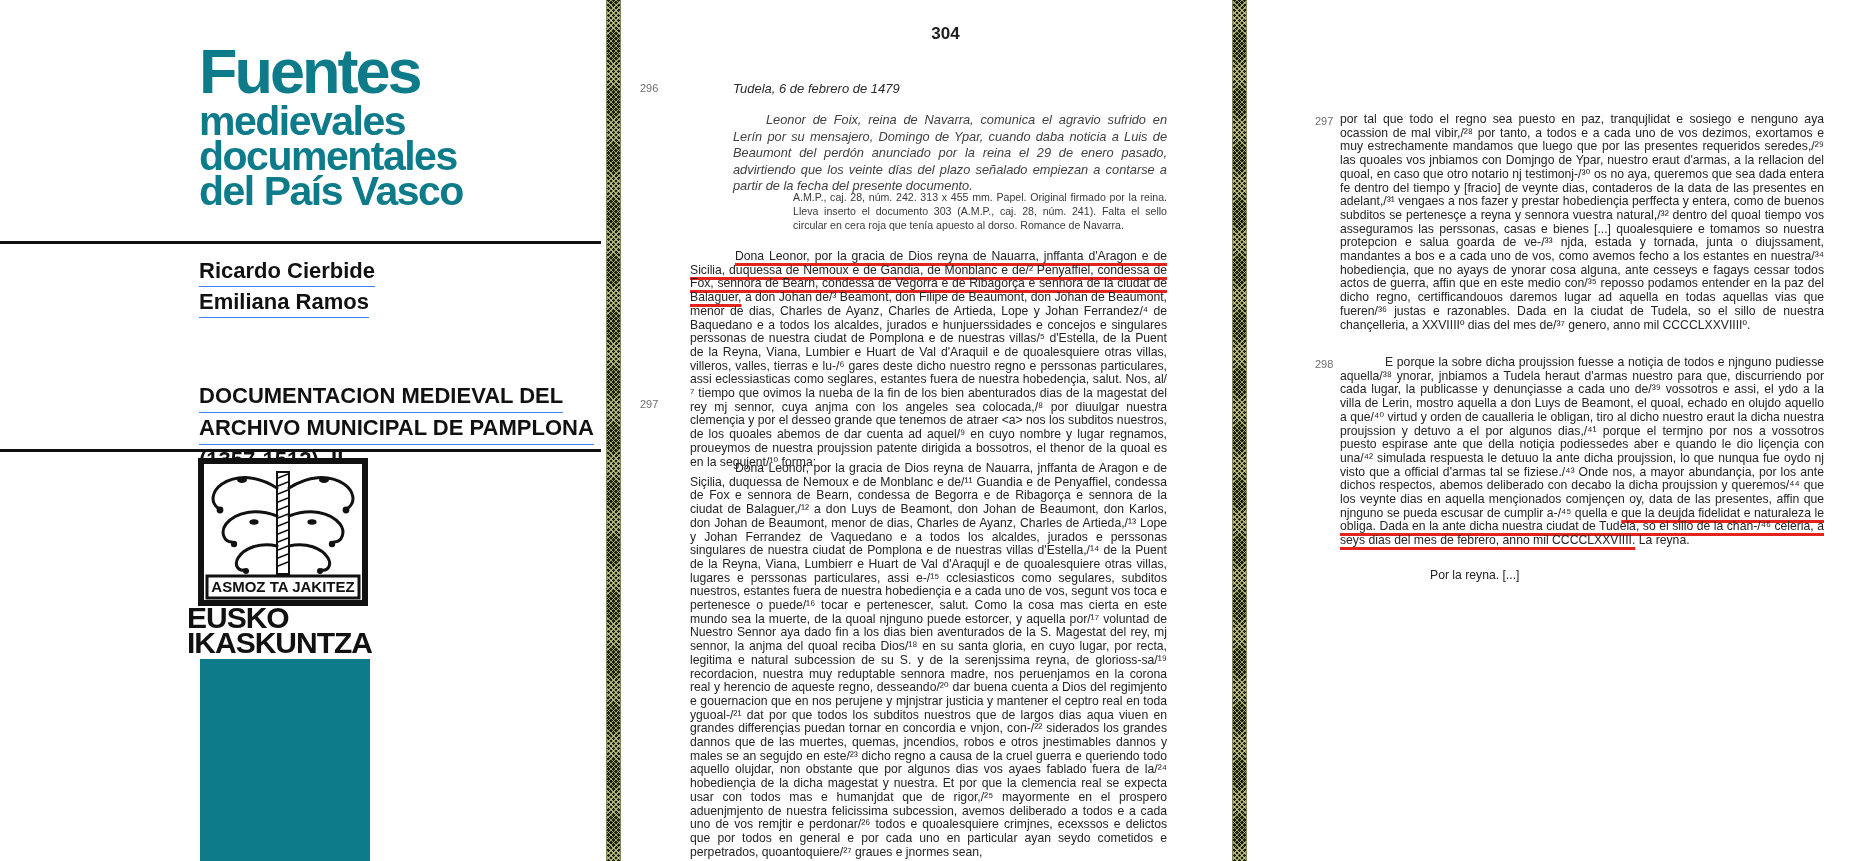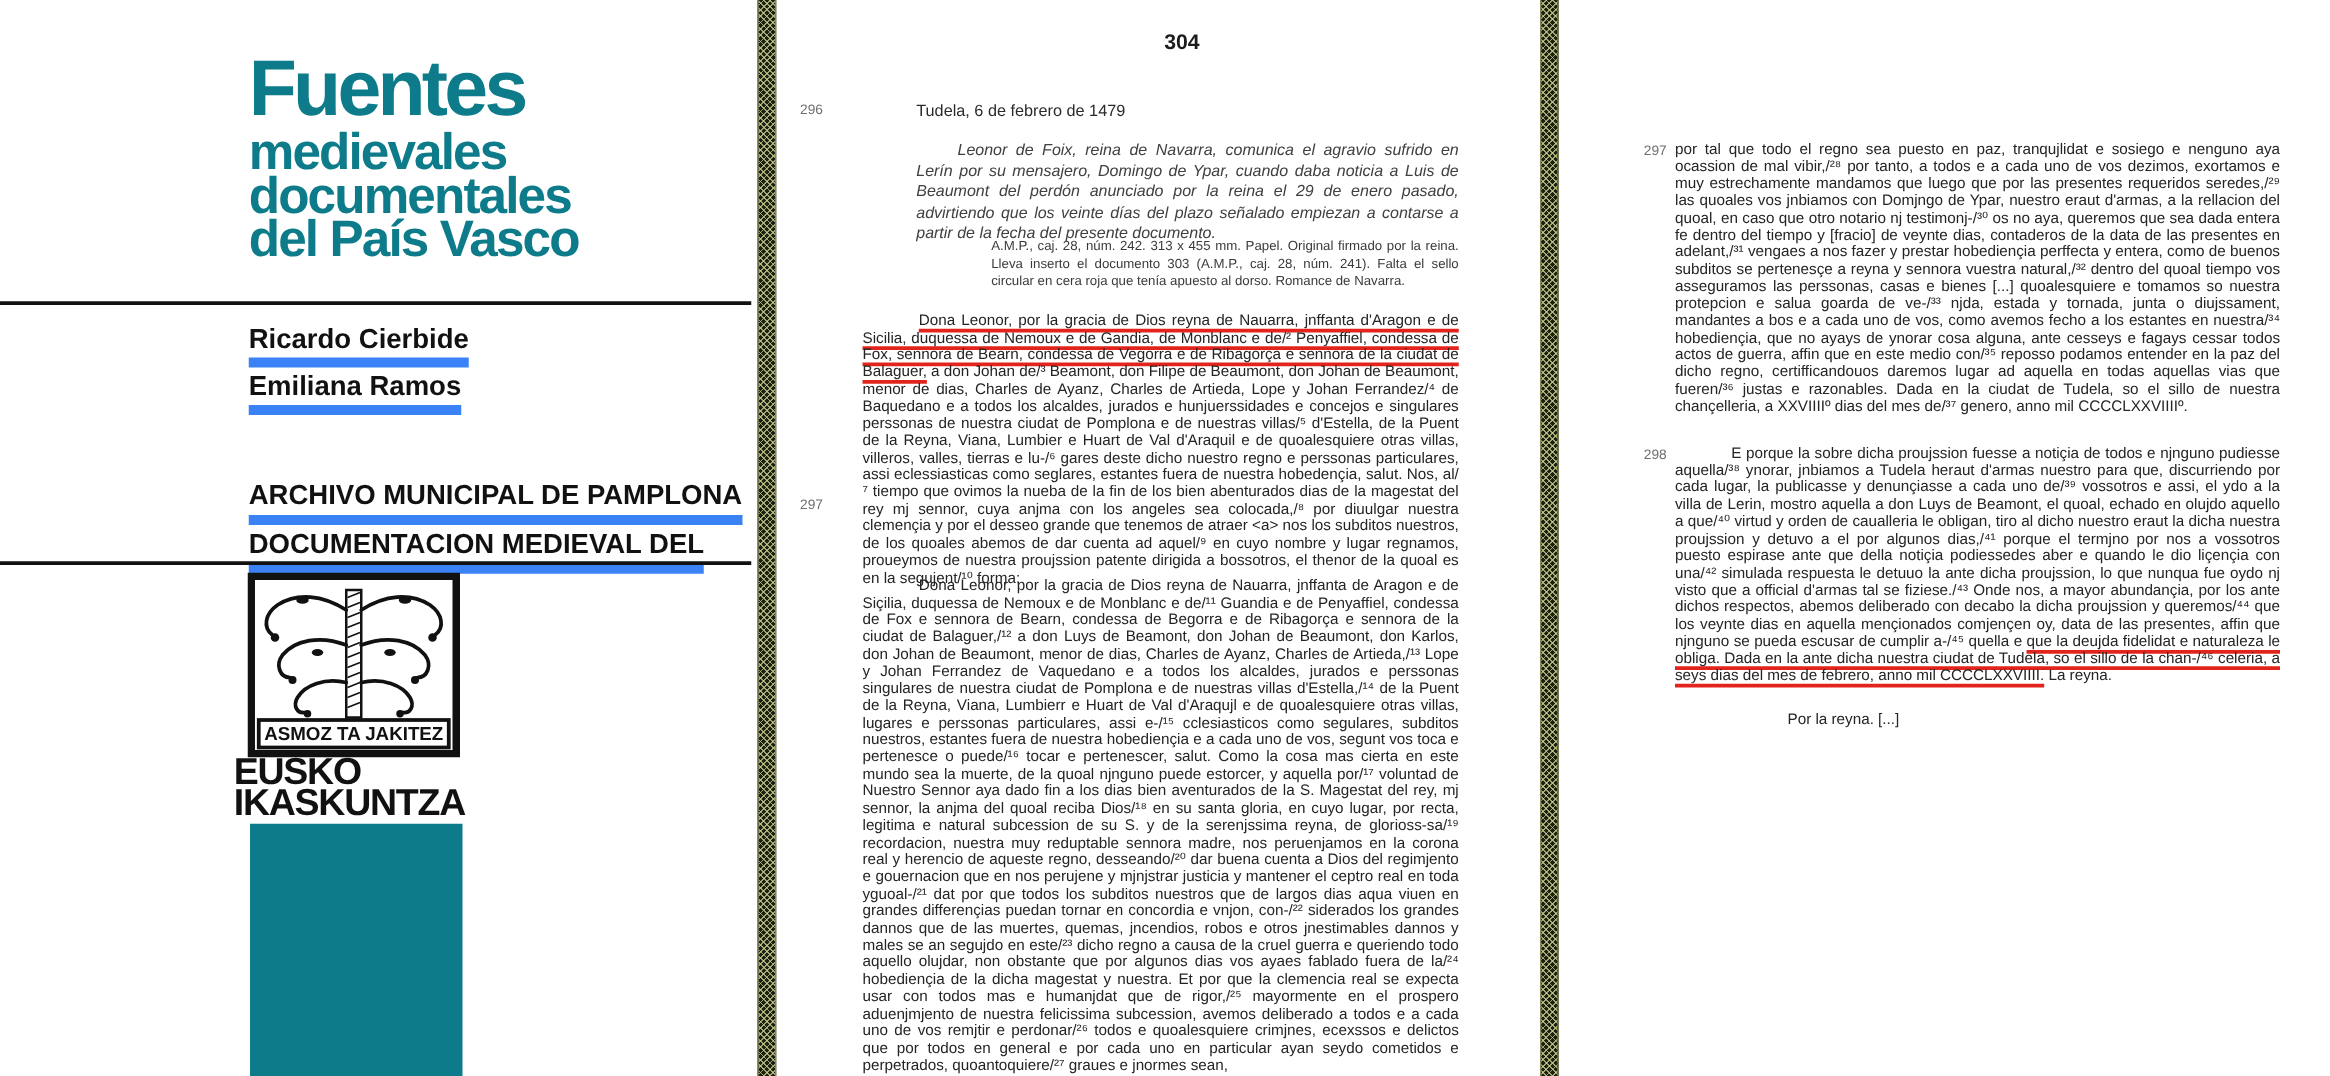--- a/index.html
+++ b/index.html
@@ -28,7 +28,7 @@
   
   .pagenum{font-weight:bold;font-size:17px;color:#1c1c1c;text-align:center;}
   .marginnum{font-size:11px;color:#6e6e6e;}
-  .dochead{font-size:13px;color:#2a2a2a;}
+  .dochead{font-size:13px;color:#2a2a2a;font-style:italic;}
   .summary{font-style:italic;font-size:12.8px;line-height:16.6px;color:#404040;text-align:justify;text-indent:33px;}
   .archnote{font-size:10.6px;line-height:14px;color:#3a3a3a;text-align:justify;}
   .bodytext{font-size:12.2px;line-height:13.7px;color:#242424;text-align:justify;}

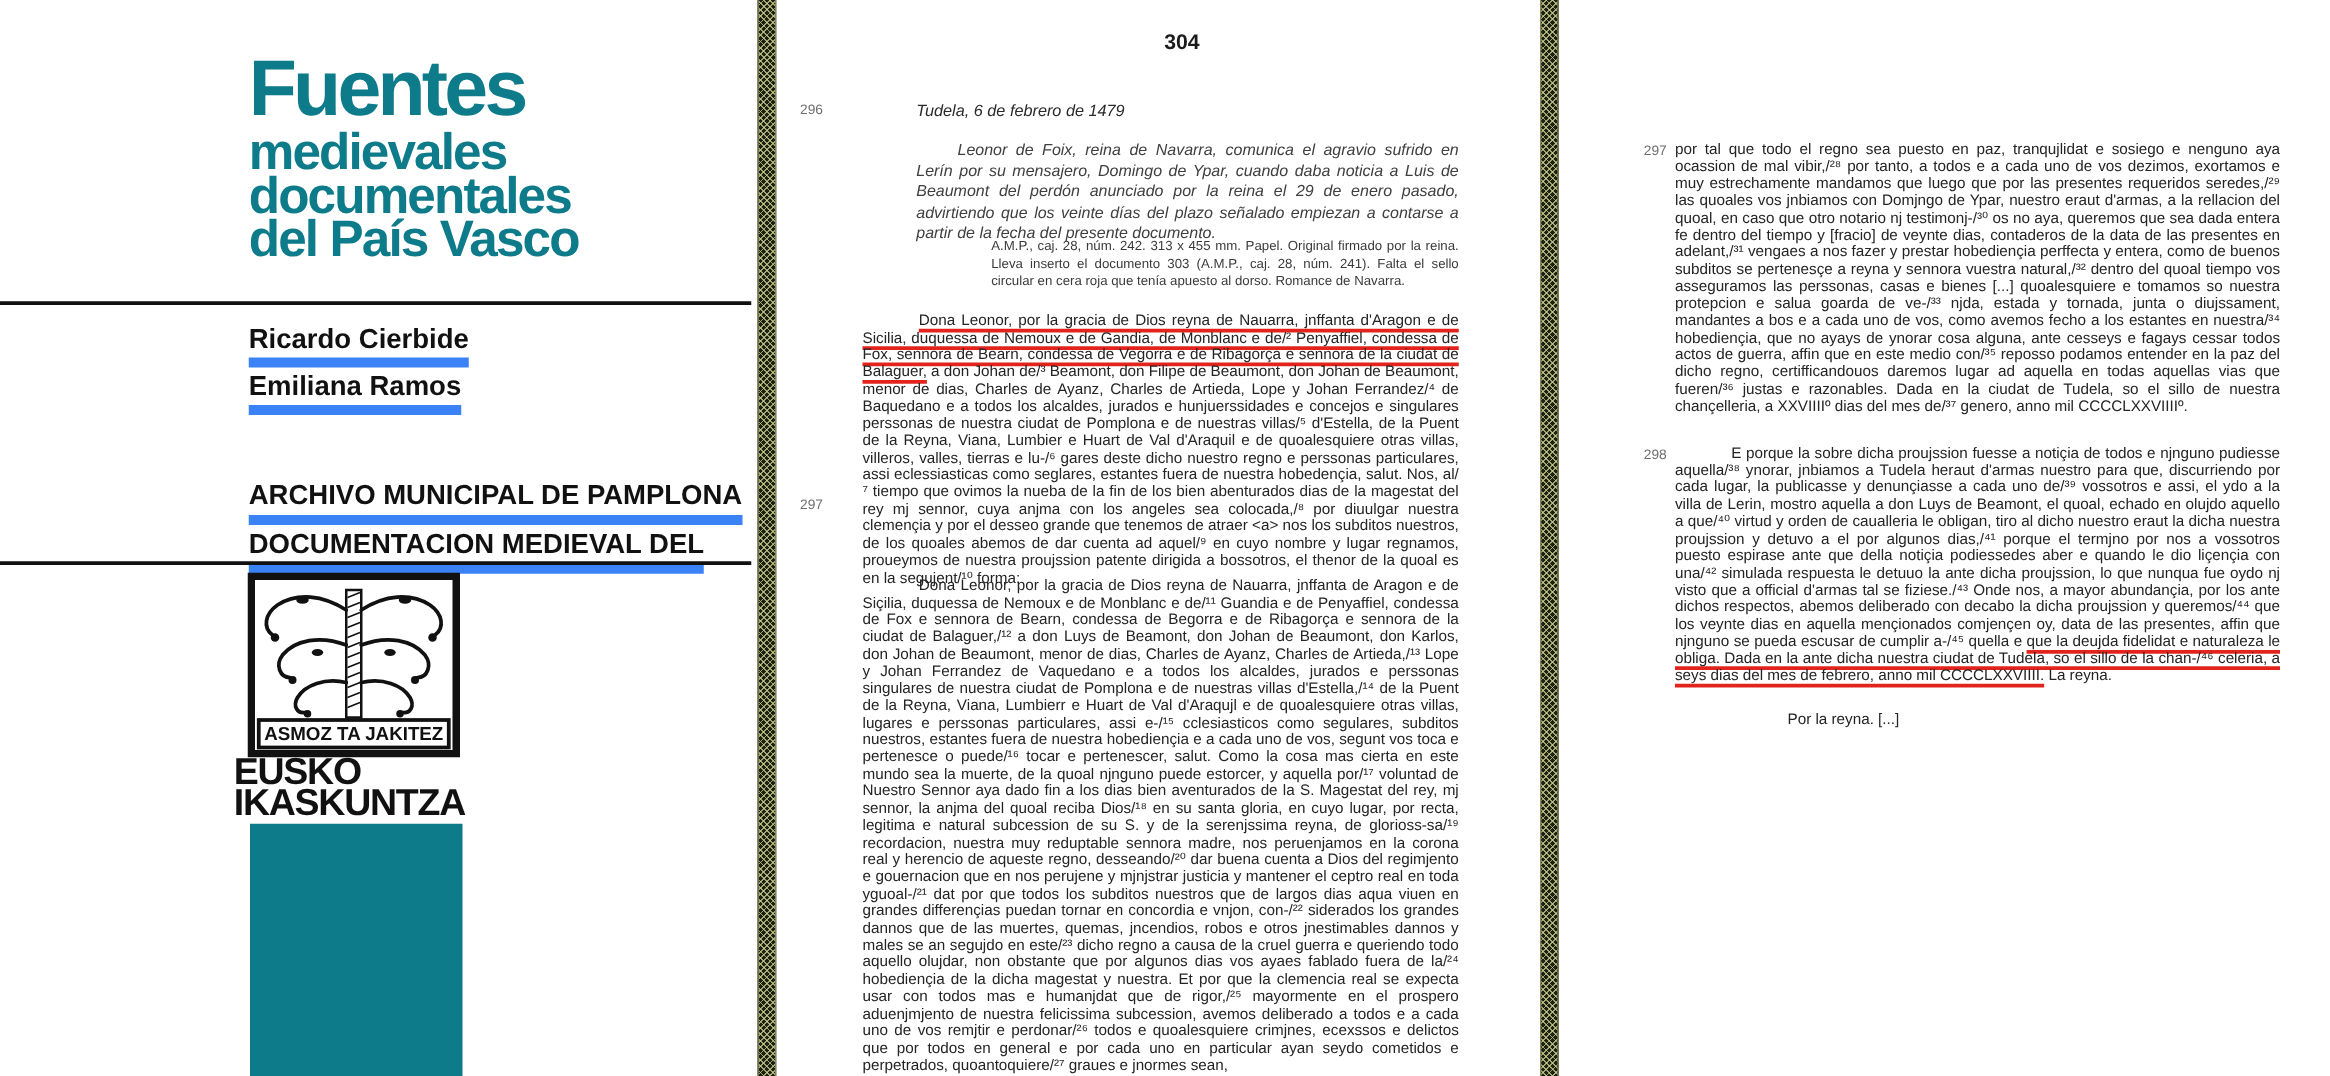--- a/index.html
+++ b/index.html
@@ -14,7 +14,7 @@
   .hrule{left:0;width:601px;height:3px;background:#111;}
   .names{left:199px;top:256px;font-weight:bold;font-size:22px;line-height:29px;color:#111;}
   .titleblock{left:199px;top:381px;font-weight:bold;font-size:22px;line-height:30px;color:#111;}
-  .redline{display:inline-block;border-bottom:8px solid #3b82f6;padding-bottom:1px;}
+  .redline{display:inline-block;border-bottom:1px solid #3b82f6;padding-bottom:1px;}
   .org{left:187px;top:605px;font-weight:bold;font-size:30px;line-height:25px;letter-spacing:-1px;color:#111;}
   .tealblock{left:200px;top:659px;width:170px;height:202px;background:#0d7b8a;}
 

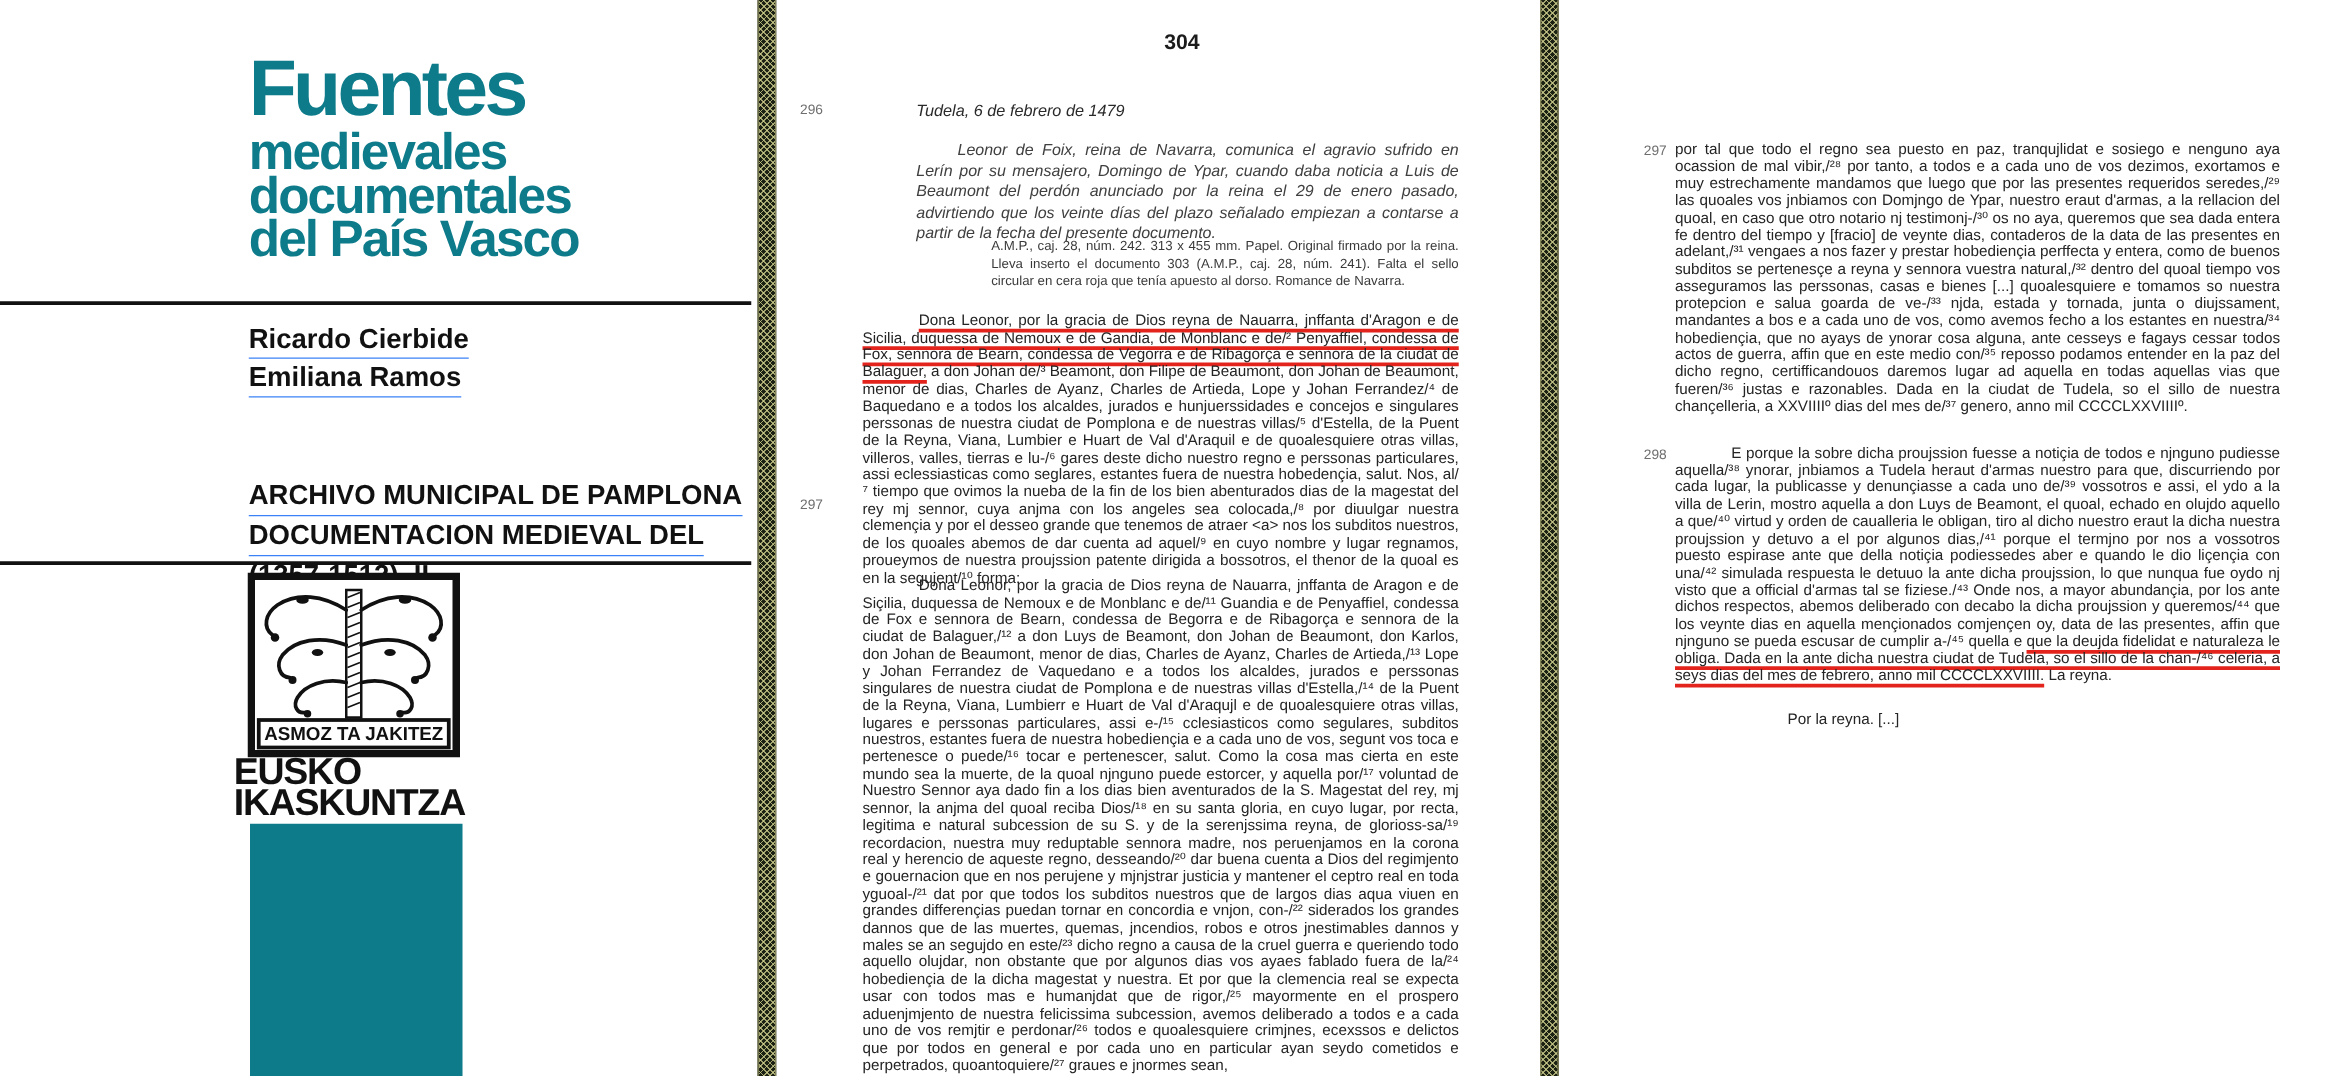--- a/index.html
+++ b/index.html
@@ -60,8 +60,8 @@
     </div>
 
     <div class="abs titleblock">
+      <div><span class="redline">DOCUMENTACION MEDIEVAL DEL</span></div>
       <div><span class="redline">ARCHIVO MUNICIPAL DE PAMPLONA</span></div>
-      <div><span class="redline">DOCUMENTACION MEDIEVAL DEL</span></div>
       <div><span class="redline">(1357-1512). II</span></div>
     </div>
 

